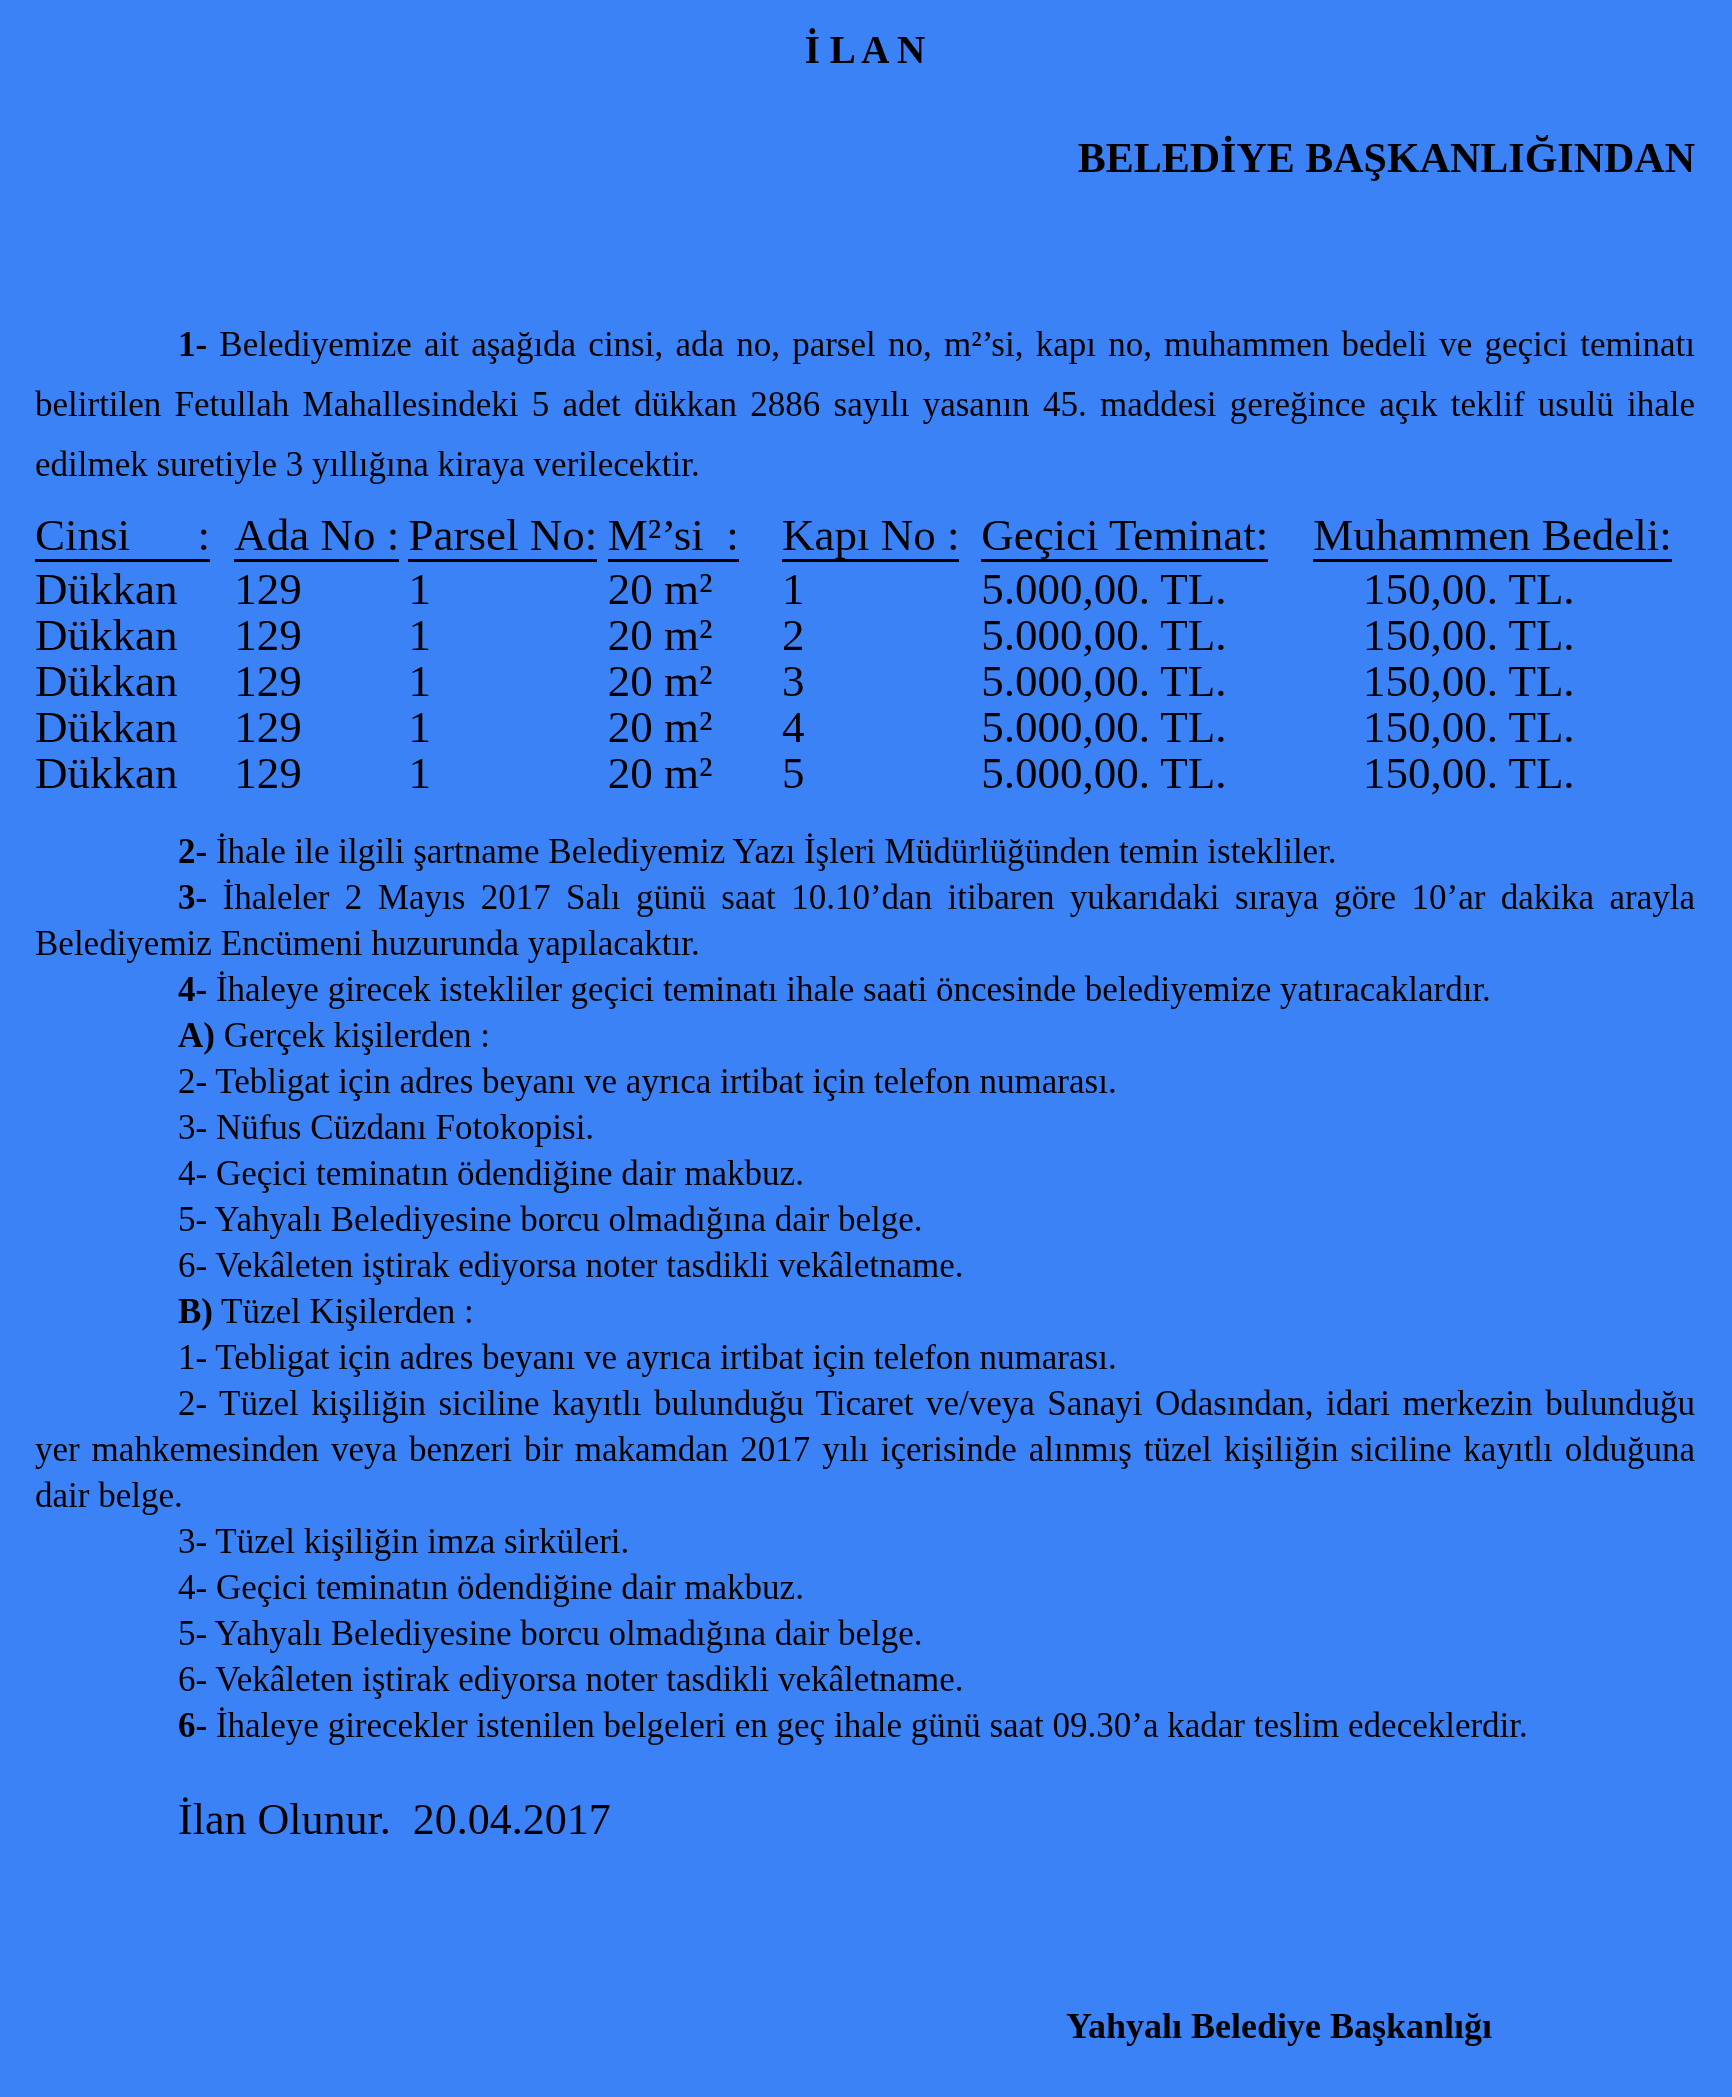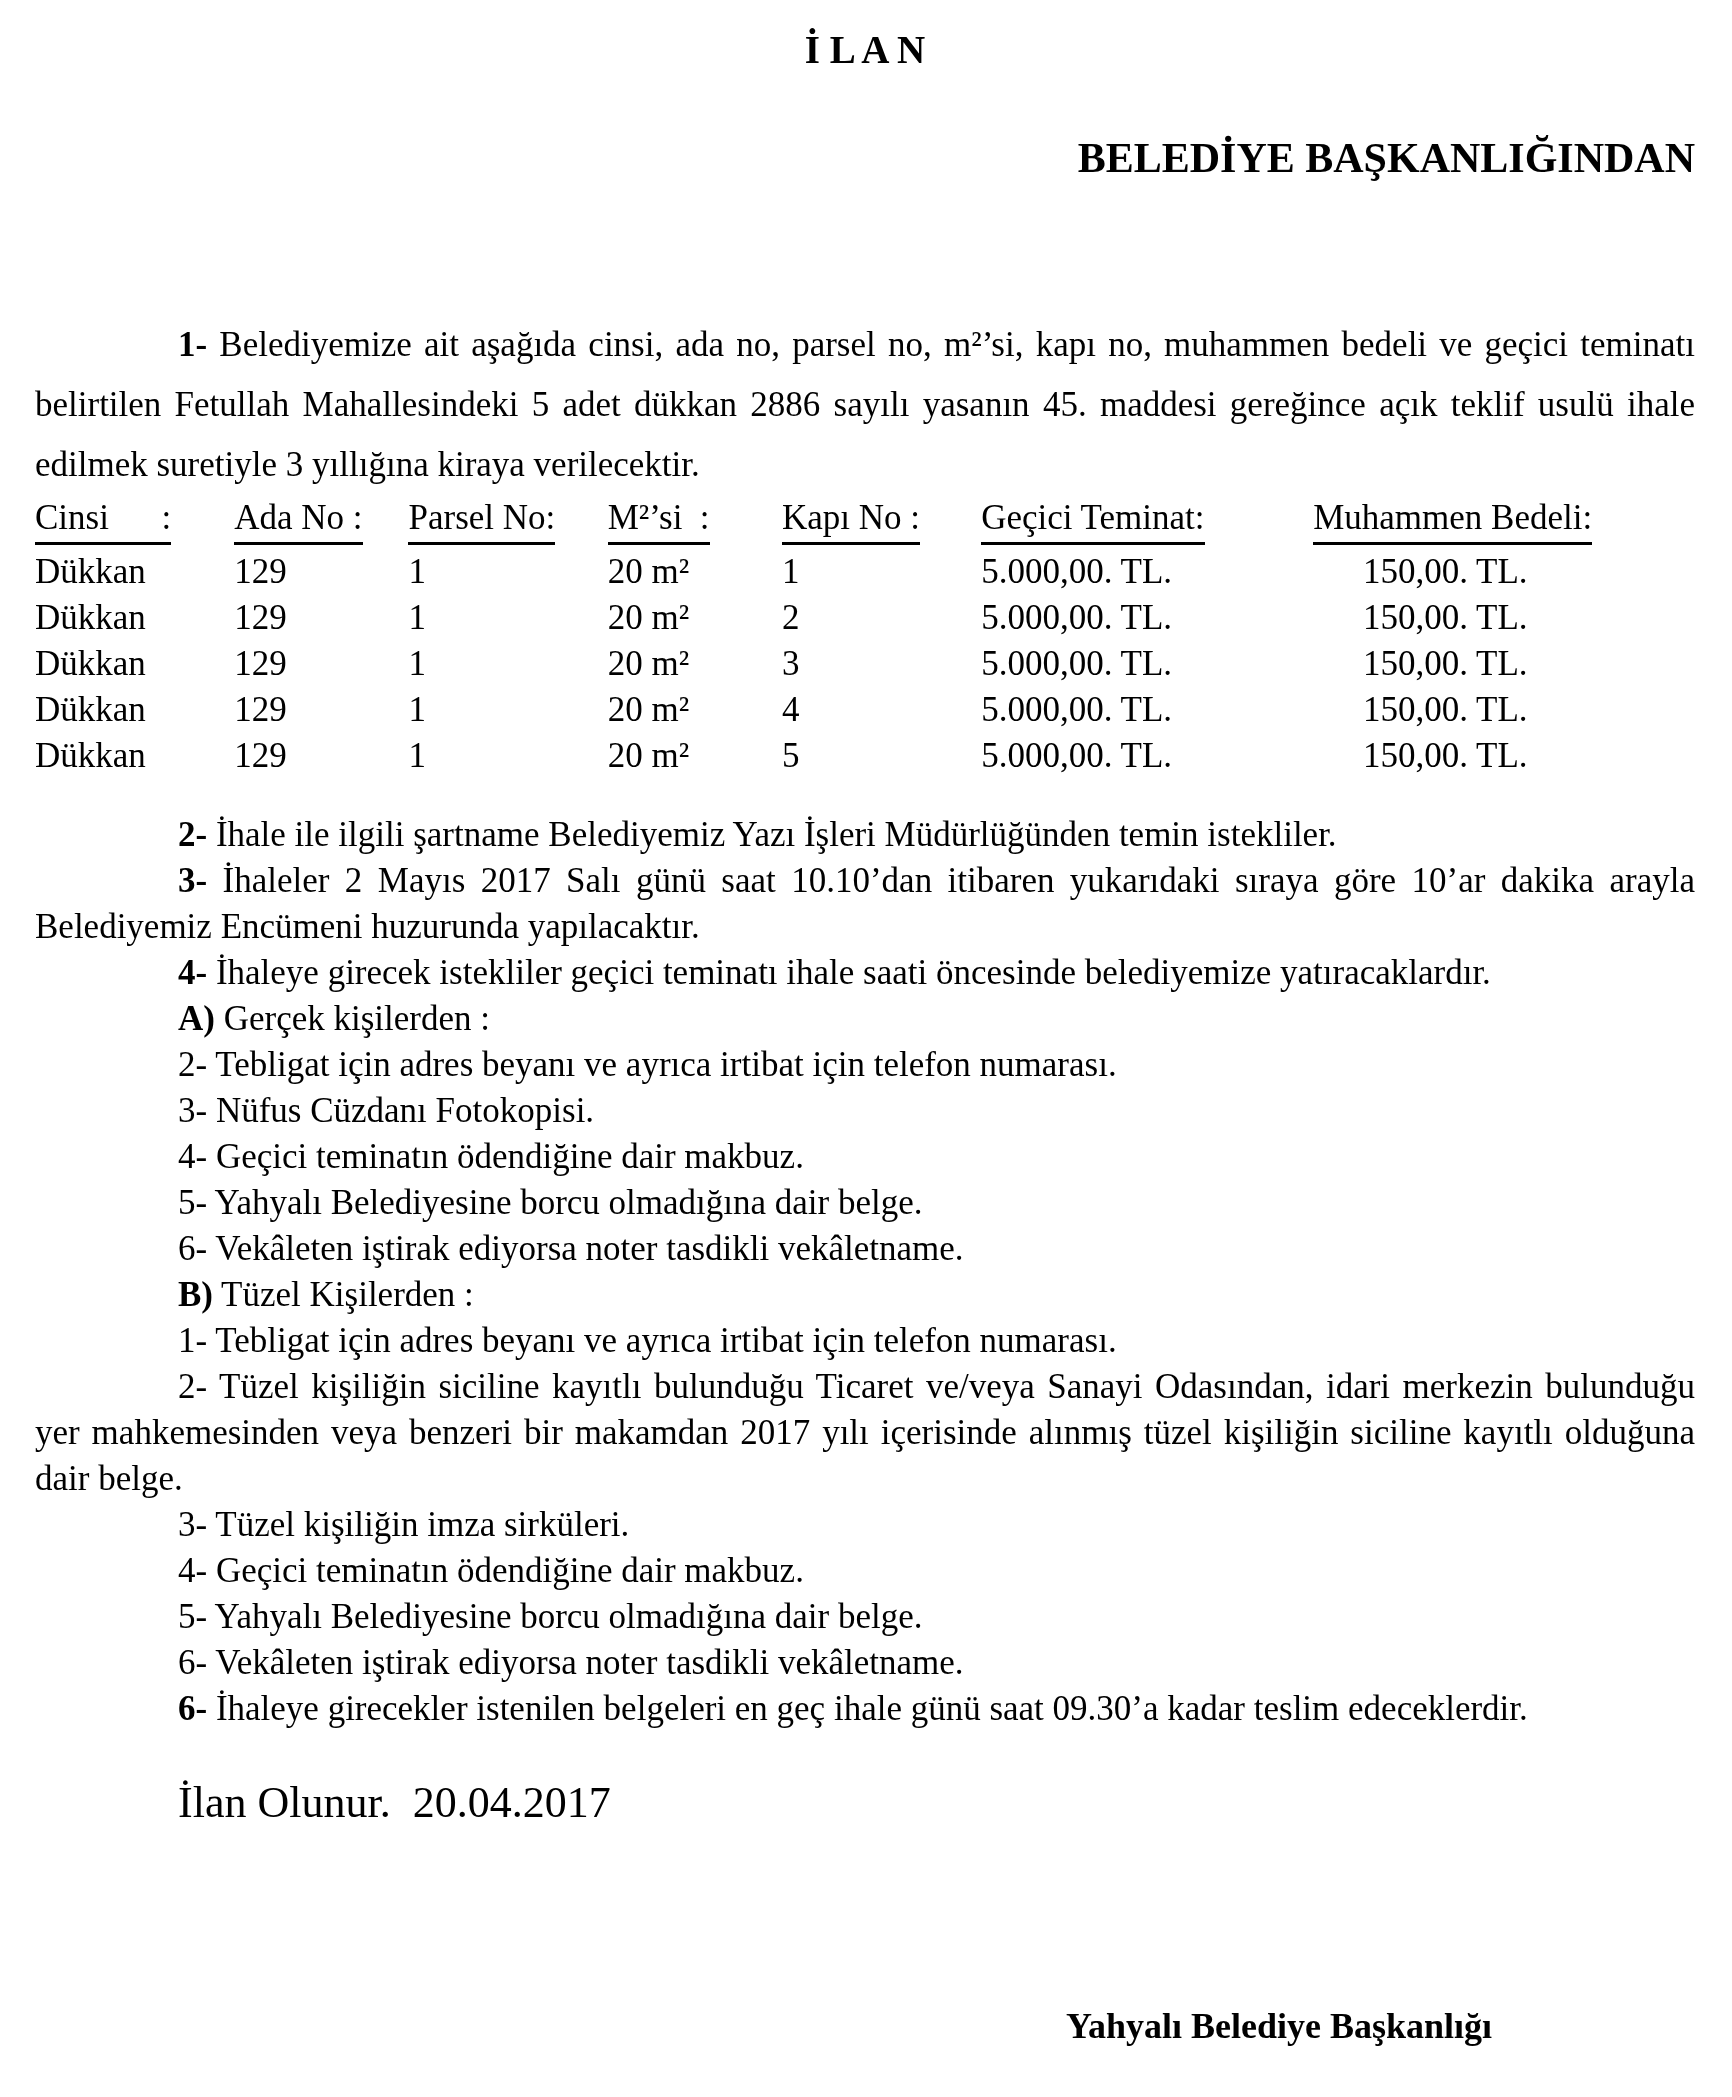--- a/index.html
+++ b/index.html
@@ -7,7 +7,7 @@
     position:relative;
     width:1732px; height:2097px;
     margin:0 auto;
-    background:#ffffff;
+    background:#3b82f6;
     color:#000;
     font-family:"Liberation Serif","DejaVu Serif",serif;
     box-sizing:border-box;

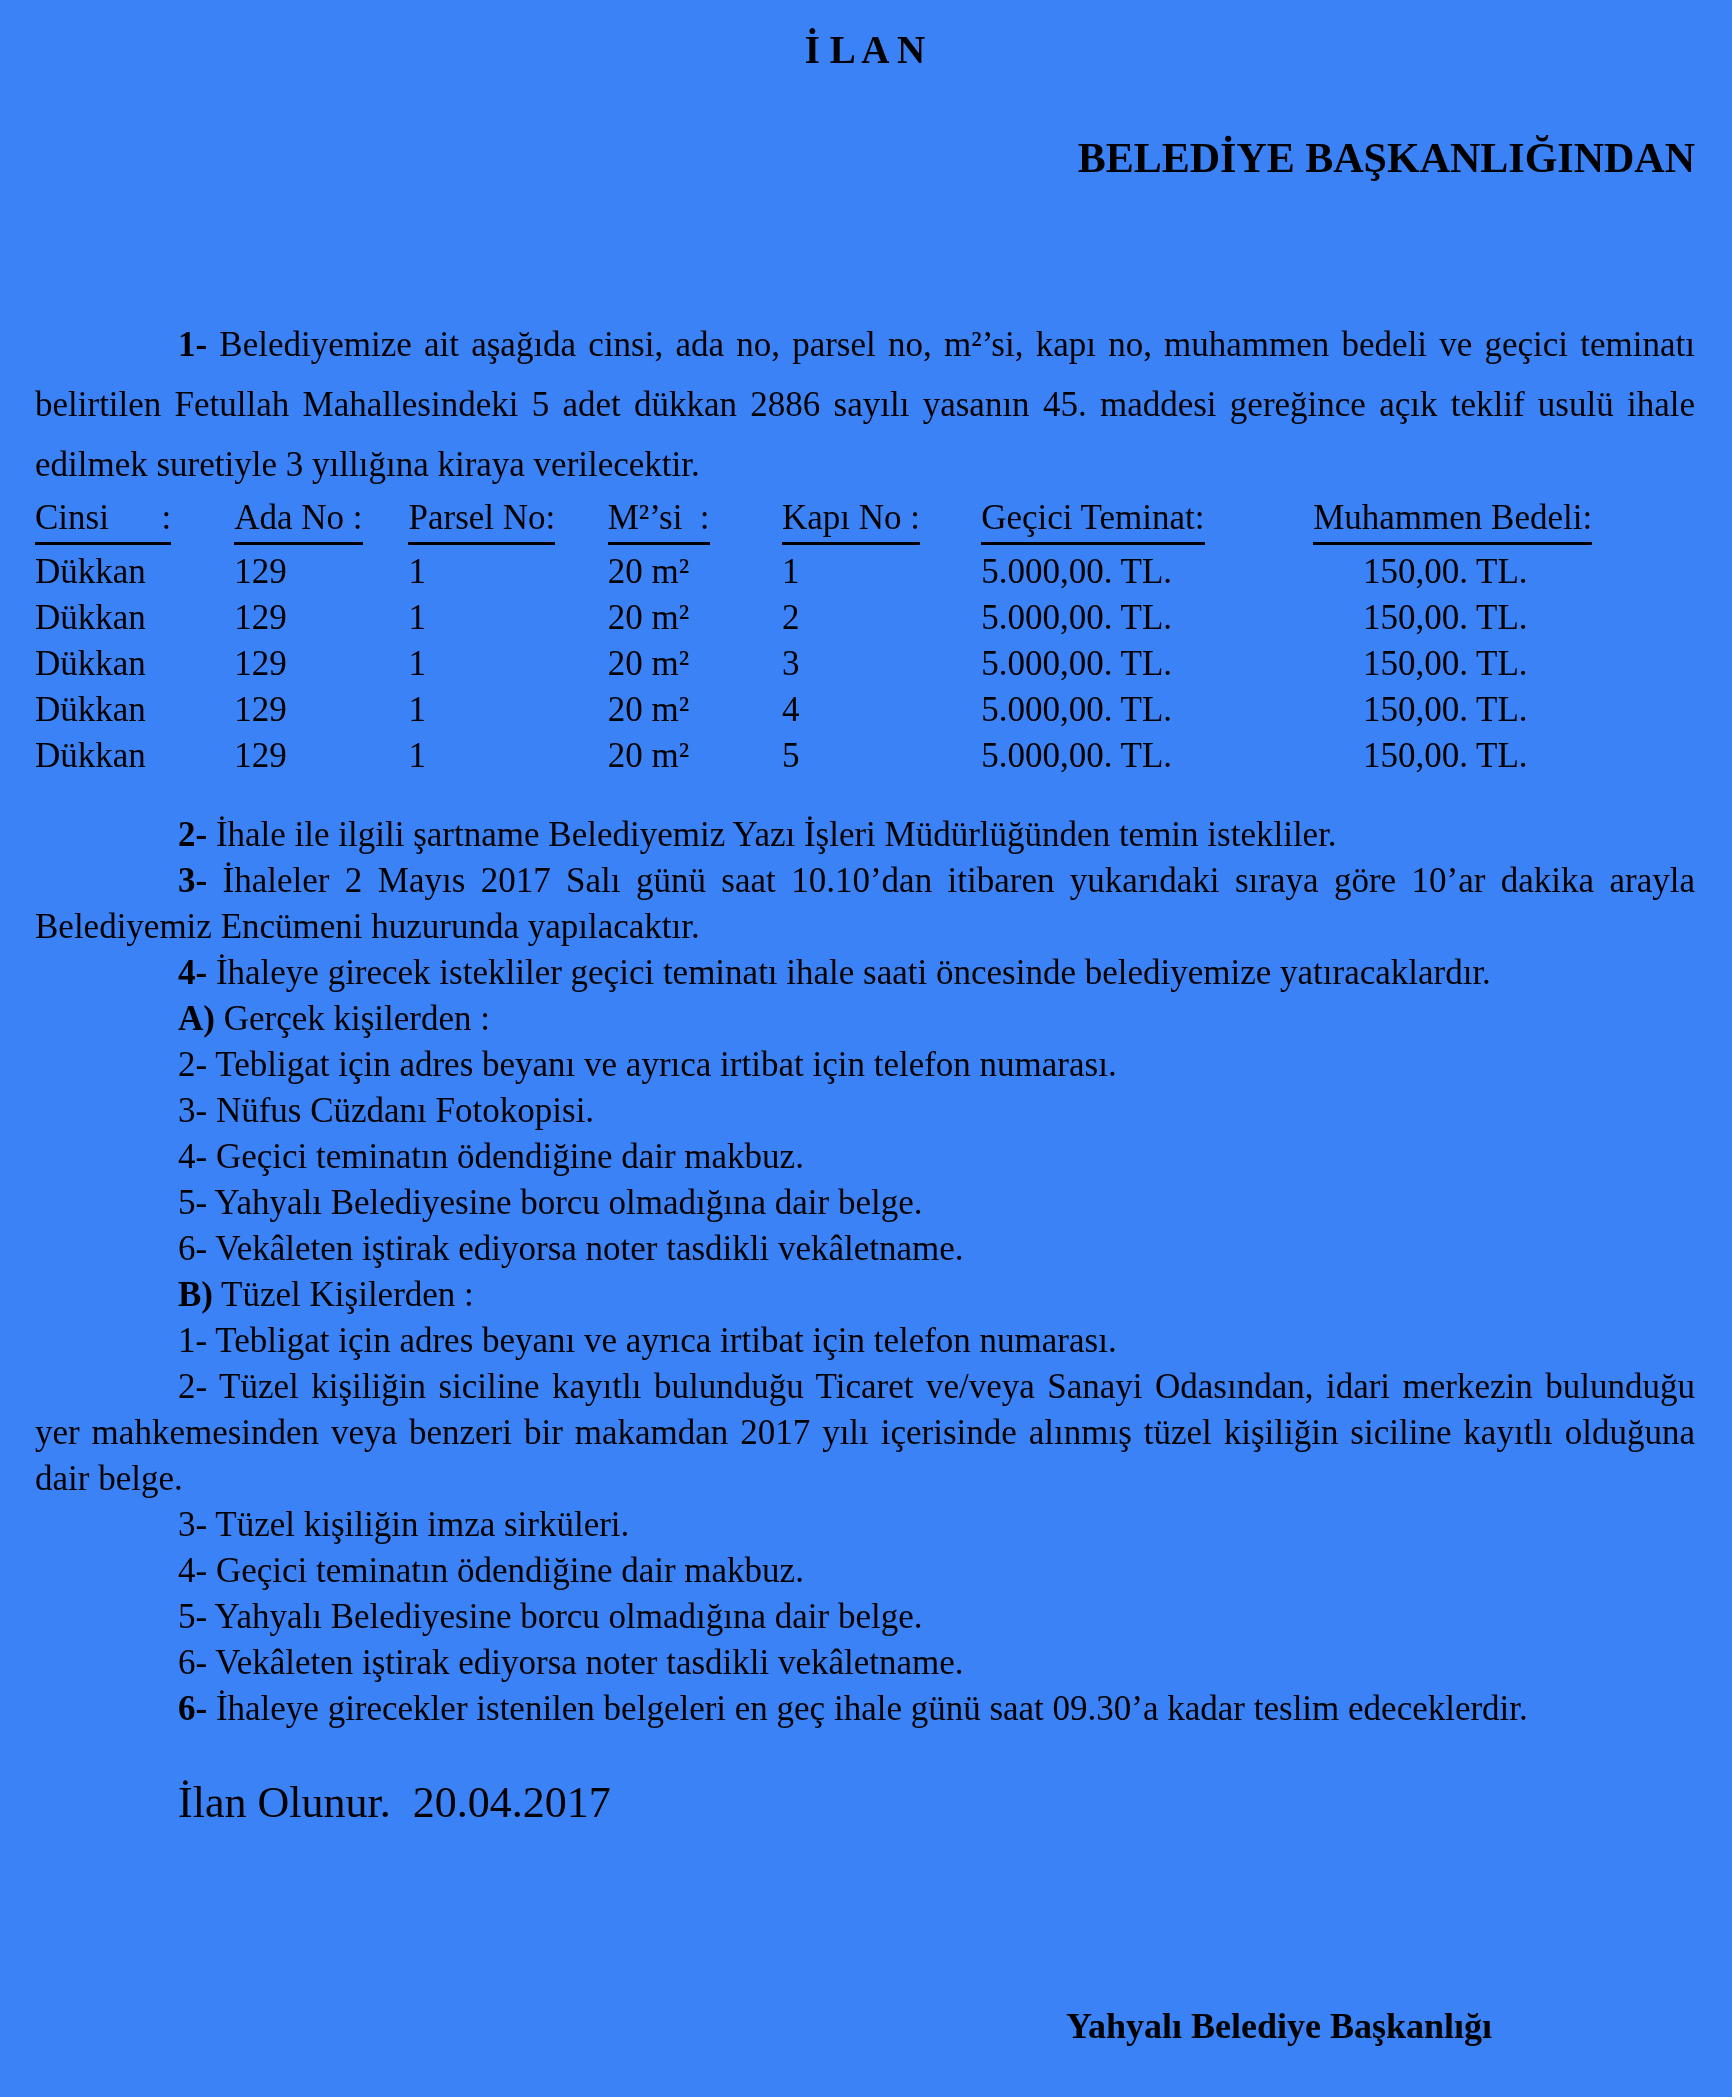--- a/index.html
+++ b/index.html
@@ -38,7 +38,7 @@
   }
   .b { font-weight:bold; }
   
-  .table { font-size:35px; }
+  .table { margin-top:17px; font-size:45px; }
   .t-row { display:flex; line-height:46px; }
   .t-head { margin-bottom:4.6px; }
   .c { }

